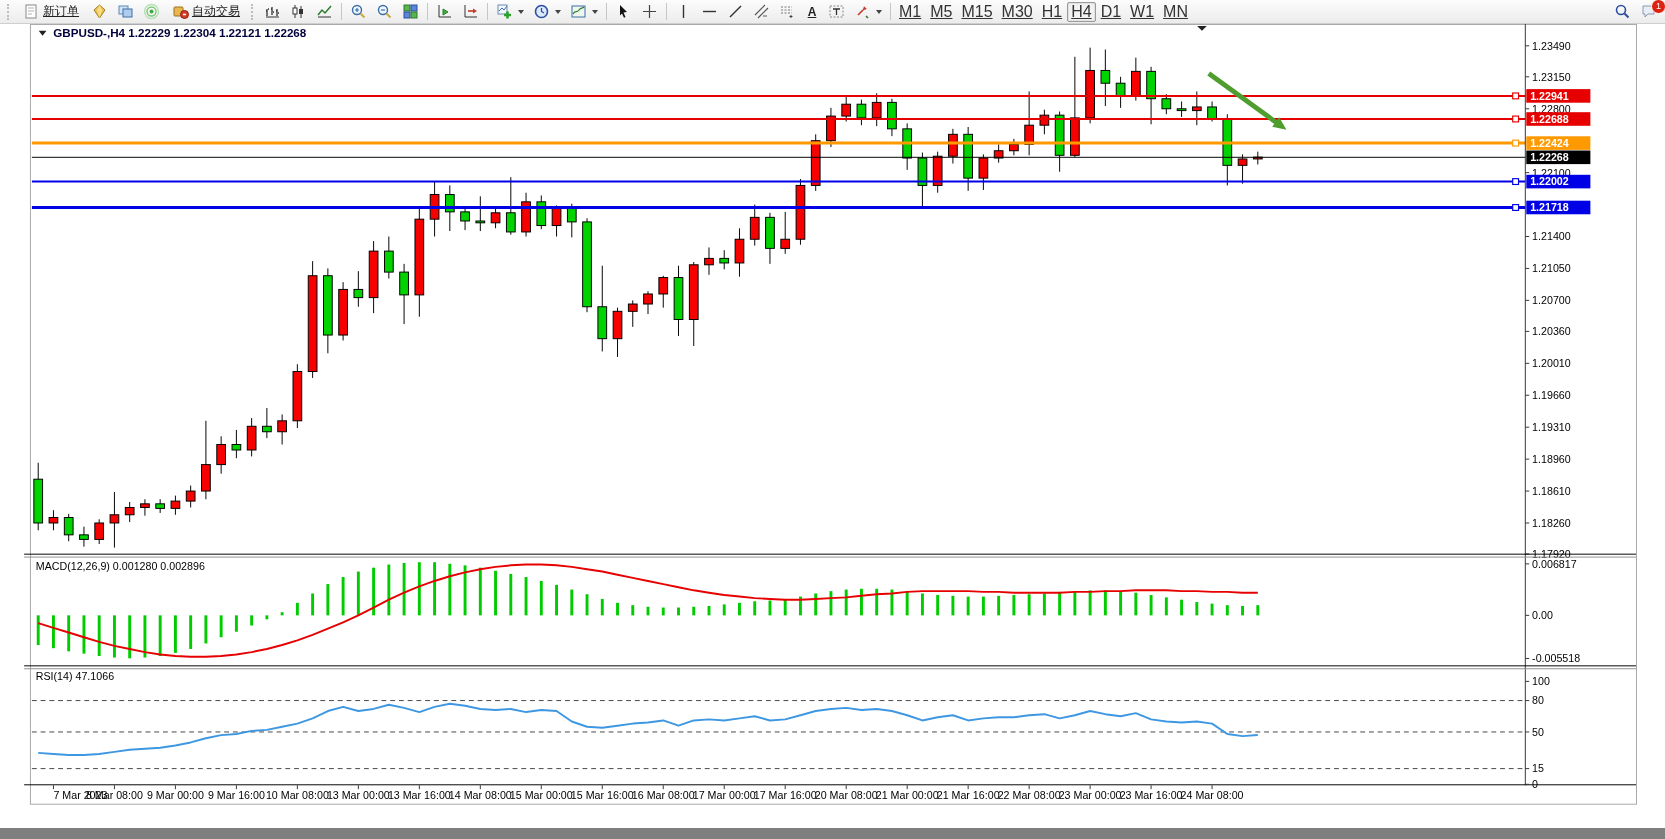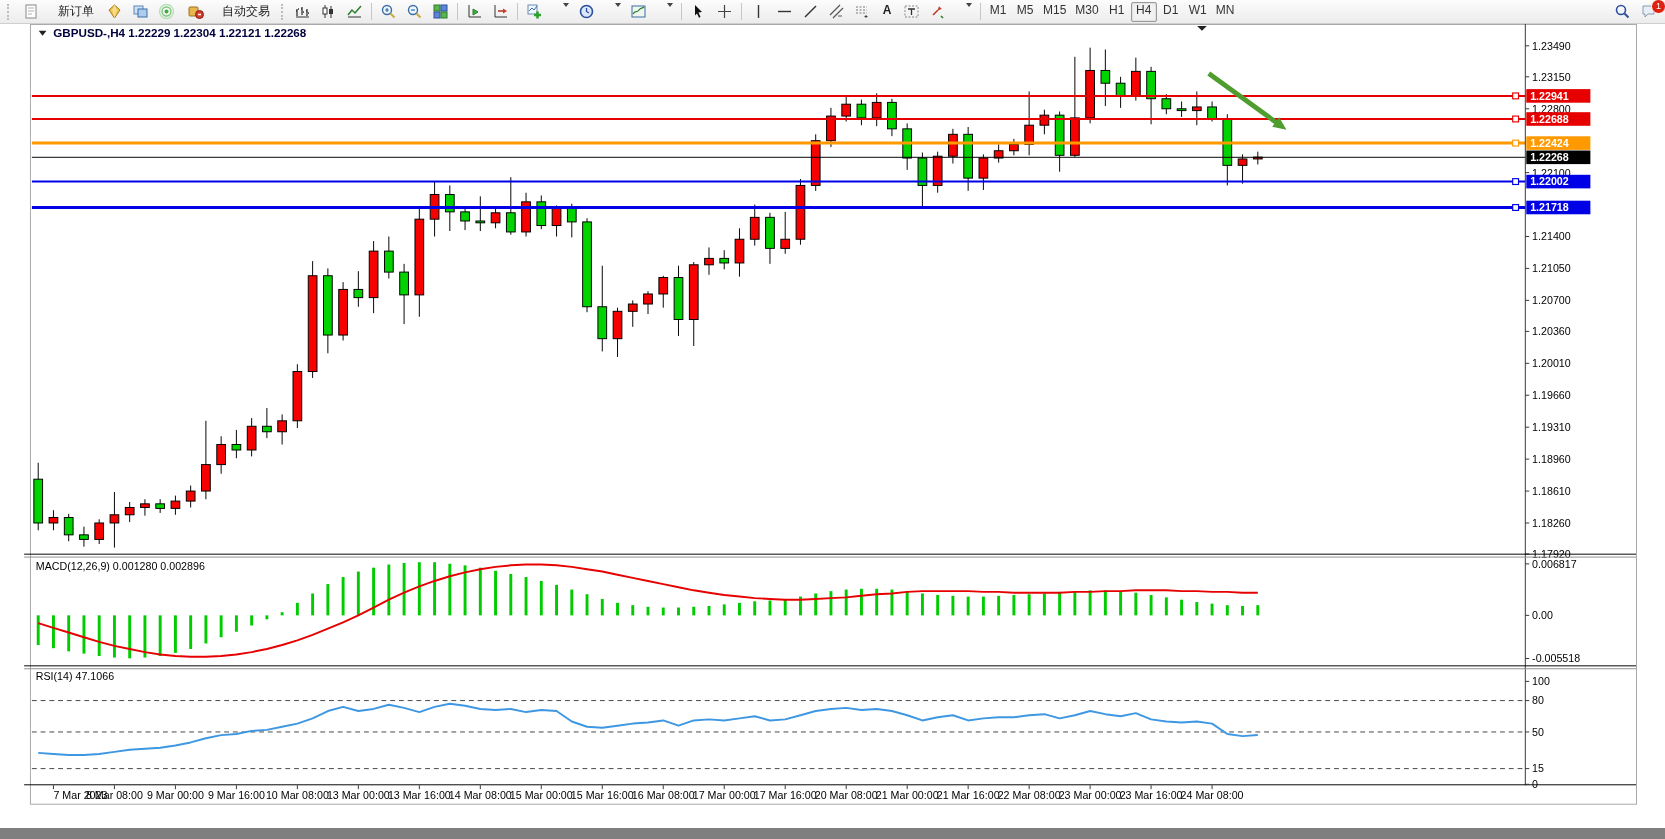--- a/index.html
+++ b/index.html
@@ -8,9 +8,9 @@
   .toolbar{position:absolute;top:0;left:0;width:1665px;height:24px;box-sizing:border-box;
     display:flex;align-items:center;padding:0 4px;gap:1px;
     background:linear-gradient(#fcfcfc,#ececec);border-bottom:1px solid #cfcfcf;}
-  .tb-btn{height:20px;min-width:22px;display:flex;align-items:flex-start;justify-content:center;
-    gap:18px;border:1px solid transparent;border-radius:2px;background:transparent;
-    font-size:12px;color:#222;padding:0 3px;cursor:default;}
+  .tb-btn{height:20px;min-width:22px;display:flex;align-items:center;justify-content:center;
+    gap:3px;border:1px solid transparent;border-radius:2px;background:transparent;
+    font-size:12px;color:#222;padding:0 3px;cursor:default;text-decoration:underline;}
   .tb-btn.textbtn{padding:0 6px;}
   .tb-btn.active{background:#f2f2f2;border-color:#9a9a9a;box-shadow:inset 0 0 2px #bbb;}
   .tf{font-size:12px;color:#333;min-width:26px;}

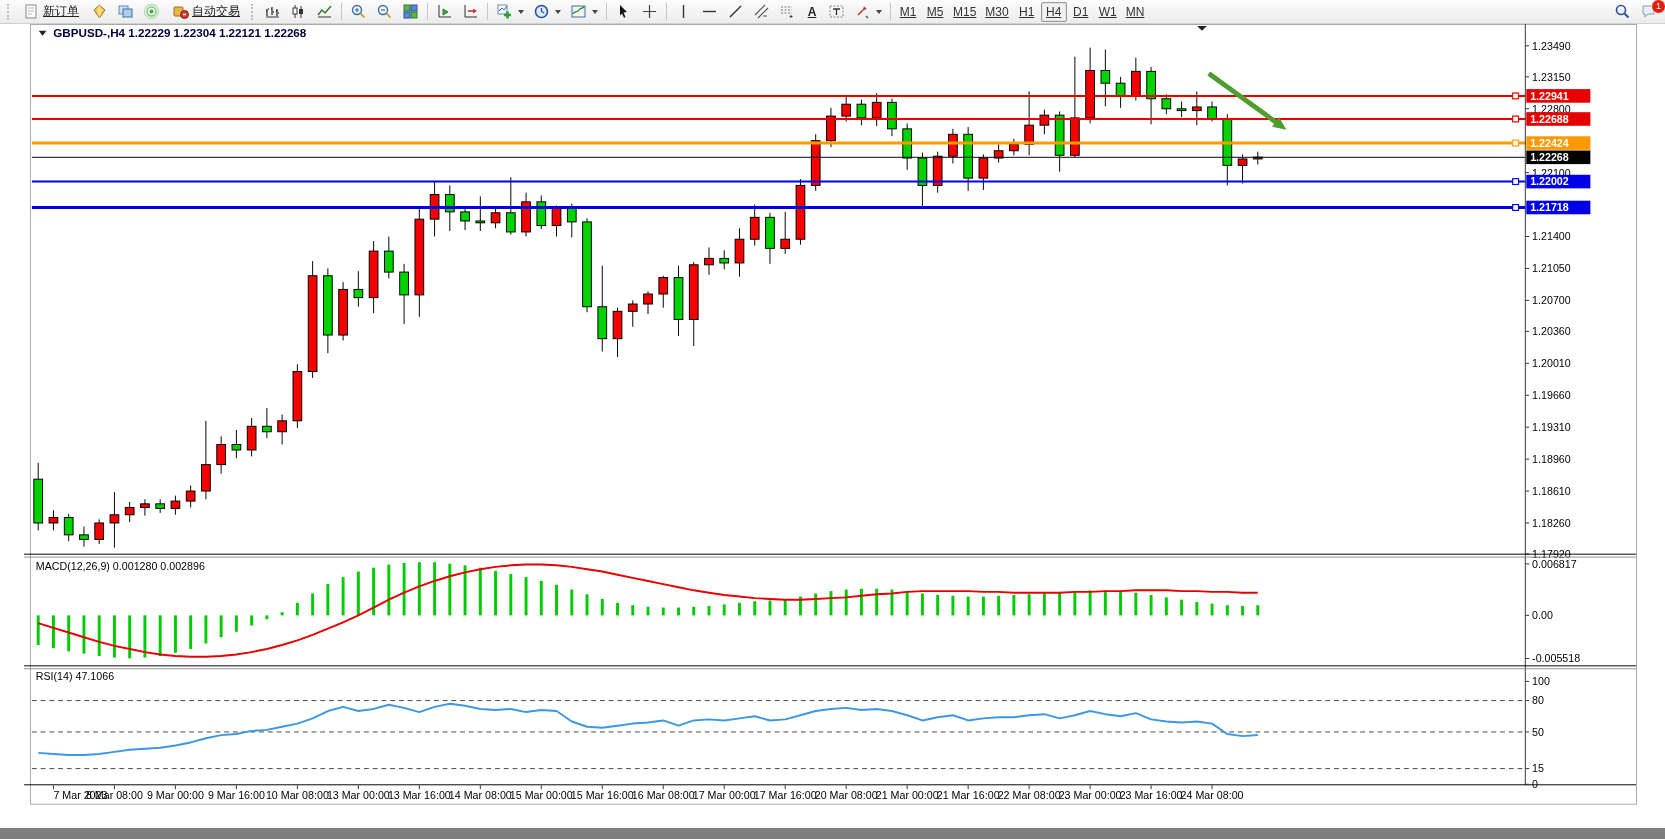--- a/index.html
+++ b/index.html
@@ -13,7 +13,7 @@
     font-size:12px;color:#222;padding:0 3px;cursor:default;text-decoration:underline;}
   .tb-btn.textbtn{padding:0 6px;}
   .tb-btn.active{background:#f2f2f2;border-color:#9a9a9a;box-shadow:inset 0 0 2px #bbb;}
-  .tf{font-size:12px;color:#333;min-width:26px;}
+  .tf{font-size:16px;color:#333;min-width:26px;}
   .sep{width:1px;height:17px;background:#c6c6c6;margin:0 3px;}
   .grip{width:3px;height:16px;border-left:2px dotted #bdbdbd;margin:0 3px;}
   .caret{width:0;height:0;border-left:3px solid transparent;border-right:3px solid transparent;

